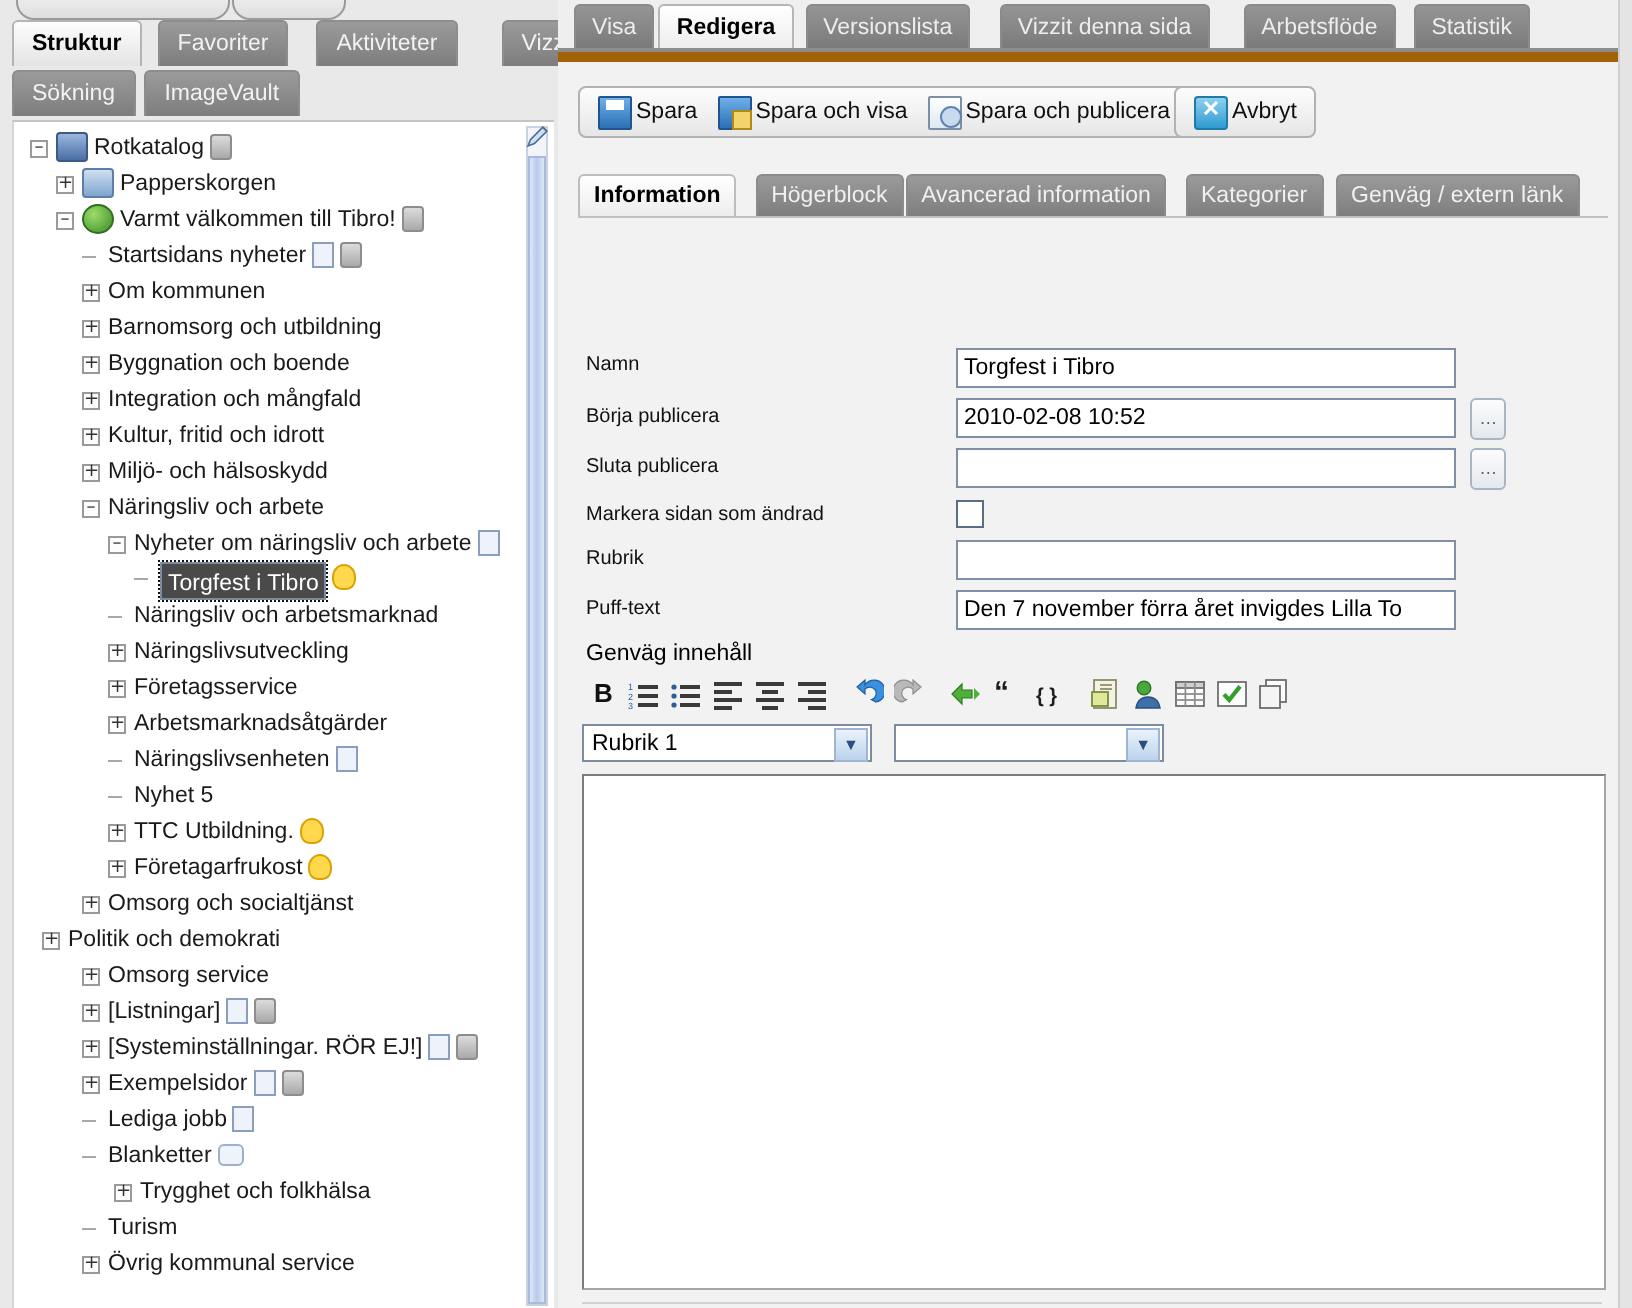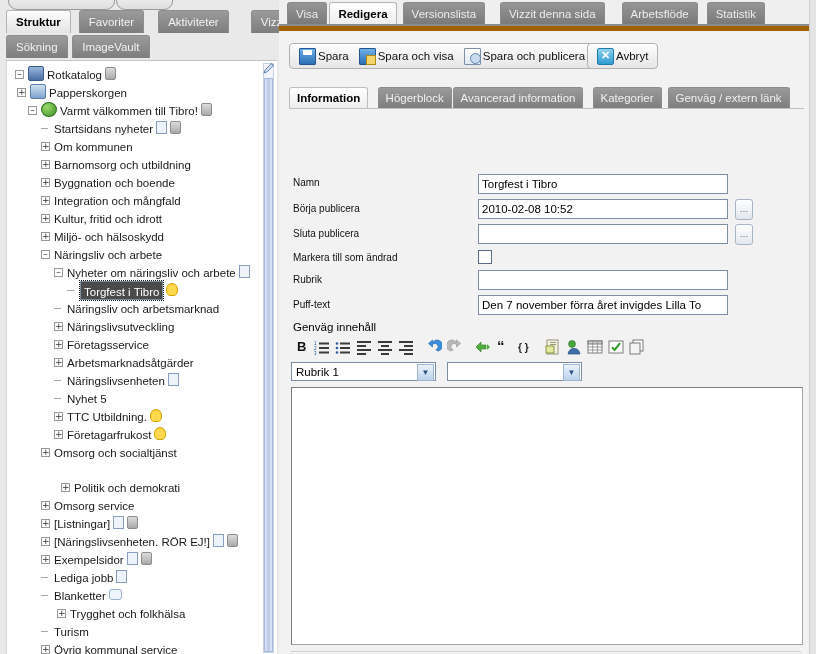--- a/index.html
+++ b/index.html
@@ -266,7 +266,7 @@
     <div id="tree-wrap">
       <div id="tree">
           <div class="tnode" style="padding-left: 8px;"><span class="exp">–</span><span class="nico g-root"></span><span class="lbl">Rotkatalog</span><span class="mini ico-lock"></span></div>
-          <div class="tnode" style="padding-left: 10px;"><span class="exp">+</span><span class="nico g-trash"></span><span class="lbl">Papperskorgen</span></div>
+          <div class="tnode" style="padding-left: 21px;"><span class="exp">+</span><span class="nico g-trash"></span><span class="lbl">Papperskorgen</span></div>
           <div class="tnode" style="padding-left: 21px;"><span class="exp">–</span><span class="nico g-globe"></span><span class="lbl">Varmt välkommen till Tibro!</span><span class="mini ico-lock"></span></div>
           <div class="tnode" style="padding-left: 34px;"><span class="leafdash"></span><span class="lbl">Startsidans nyheter</span><span class="mini ico-doc"></span><span class="mini ico-lock"></span></div>
           <div class="tnode" style="padding-left: 34px;"><span class="exp">+</span><span class="lbl">Om kommunen</span></div>

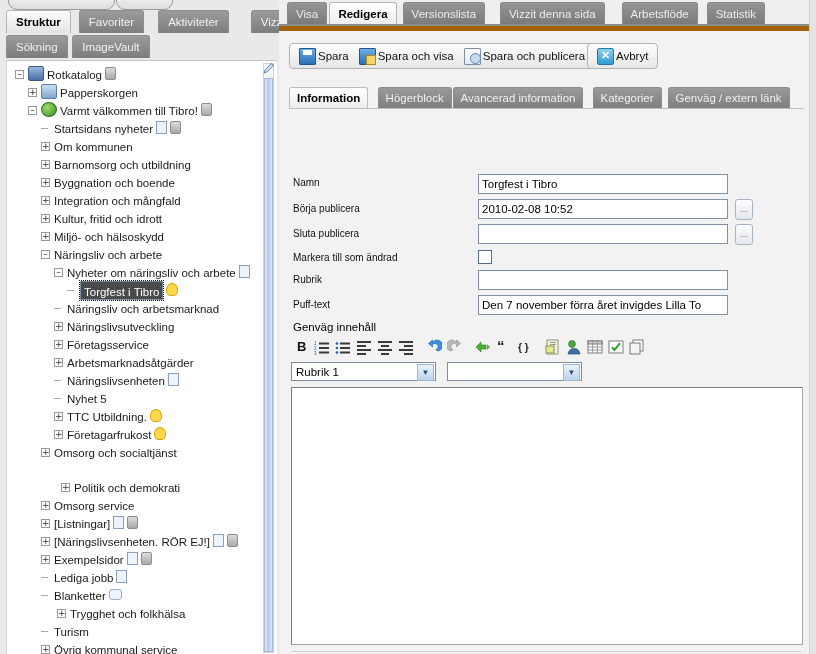--- a/index.html
+++ b/index.html
@@ -372,7 +372,7 @@
         <span class="picker">…</span>
       </div>
 
-      <div class="frow" style="top:221px;">Markera till som ändrad</div>
+      <div class="frow" style="top:221px;">Markera sidan som ändrad</div>
       <div class="fval" style="top:219px;">
         <span class="cbox"></span>
       </div>

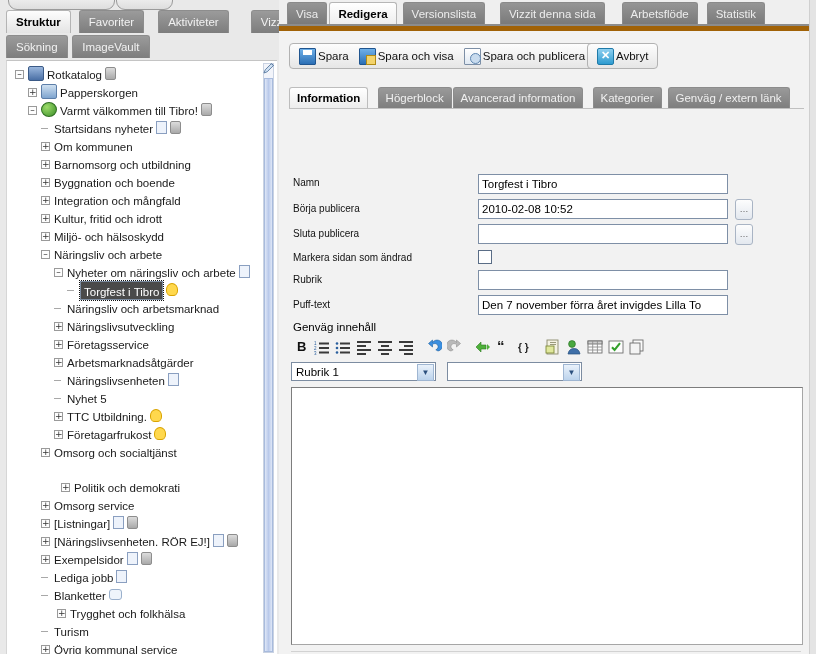--- a/index.html
+++ b/index.html
@@ -287,7 +287,7 @@
           <div class="tnode" style="padding-left: 47px;"><span class="exp">+</span><span class="lbl">TTC Utbildning.</span><span class="mini ico-bulb"></span></div>
           <div class="tnode" style="padding-left: 47px;"><span class="exp">+</span><span class="lbl">Företagarfrukost</span><span class="mini ico-bulb"></span></div>
           <div class="tnode" style="padding-left: 34px;"><span class="exp">+</span><span class="lbl">Omsorg och socialtjänst</span></div>
-          <div class="tnode" style="padding-left: 54px; margin-top: 17px;"><span class="exp">+</span><span class="lbl">Politik och demokrati</span></div>
+          <div class="tnode" style="padding-left: 14px;"><span class="exp">+</span><span class="lbl">Politik och demokrati</span></div>
           <div class="tnode" style="padding-left: 34px;"><span class="exp">+</span><span class="lbl">Omsorg service</span></div>
           <div class="tnode" style="padding-left: 34px;"><span class="exp">+</span><span class="lbl">[Listningar]</span><span class="mini ico-doc"></span><span class="mini ico-lock"></span></div>
           <div class="tnode" style="padding-left: 34px;"><span class="exp">+</span><span class="lbl">[Näringslivsenheten. RÖR EJ!]</span><span class="mini ico-doc"></span><span class="mini ico-lock"></span></div>

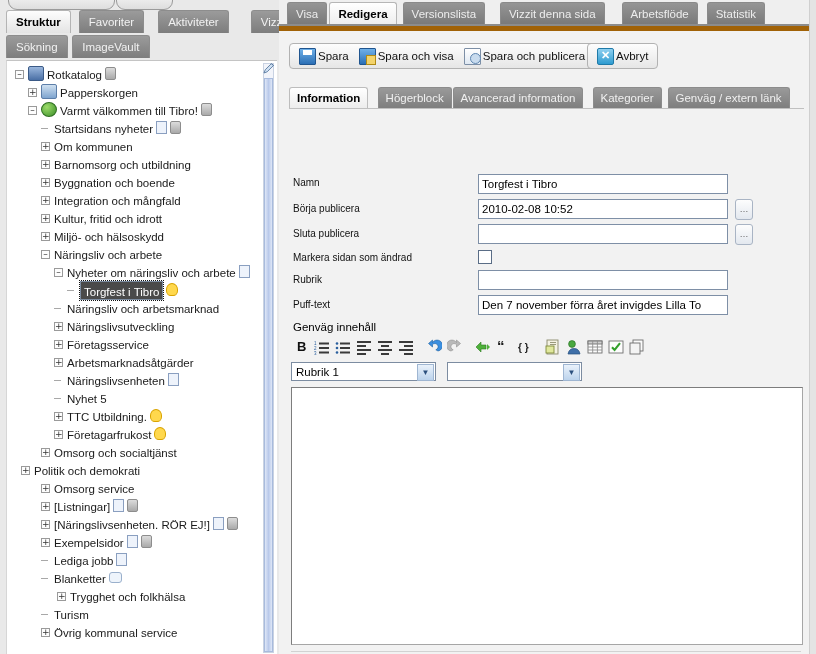--- a/index.html
+++ b/index.html
@@ -290,7 +290,7 @@
           <div class="tnode" style="padding-left: 14px;"><span class="exp">+</span><span class="lbl">Politik och demokrati</span></div>
           <div class="tnode" style="padding-left: 34px;"><span class="exp">+</span><span class="lbl">Omsorg service</span></div>
           <div class="tnode" style="padding-left: 34px;"><span class="exp">+</span><span class="lbl">[Listningar]</span><span class="mini ico-doc"></span><span class="mini ico-lock"></span></div>
-          <div class="tnode" style="padding-left: 34px;"><span class="exp">+</span><span class="lbl">[Näringslivsenheten. RÖR EJ!]</span><span class="mini ico-doc"></span><span class="mini ico-lock"></span></div>
+          <div class="tnode" style="padding-left: 34px;"><span class="exp">+</span><span class="lbl">[Systeminställningar. RÖR EJ!]</span><span class="mini ico-doc"></span><span class="mini ico-lock"></span></div>
           <div class="tnode" style="padding-left: 34px;"><span class="exp">+</span><span class="lbl">Exempelsidor</span><span class="mini ico-doc"></span><span class="mini ico-lock"></span></div>
           <div class="tnode" style="padding-left: 34px;"><span class="leafdash"></span><span class="lbl">Lediga jobb</span><span class="mini ico-doc"></span></div>
           <div class="tnode" style="padding-left: 34px;"><span class="leafdash"></span><span class="lbl">Blanketter</span><span class="mini ico-speech"></span></div>

